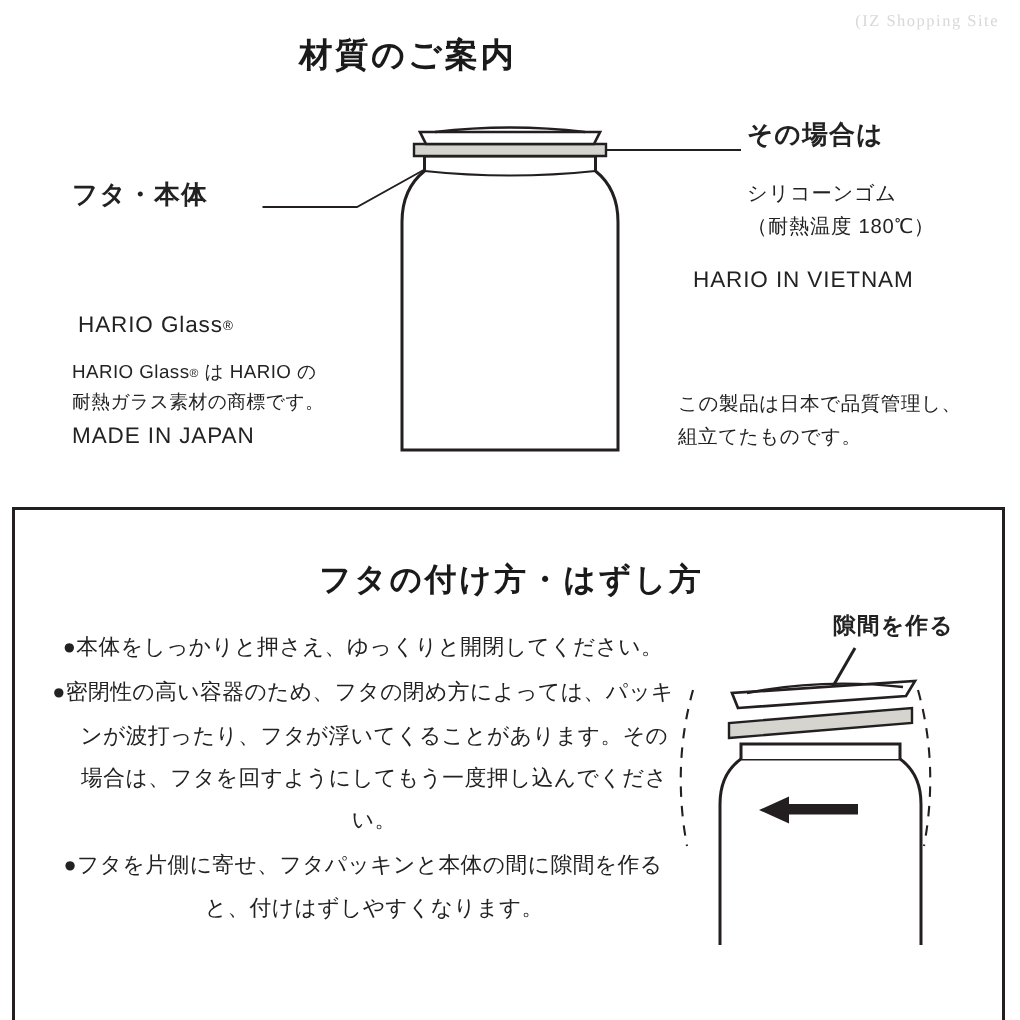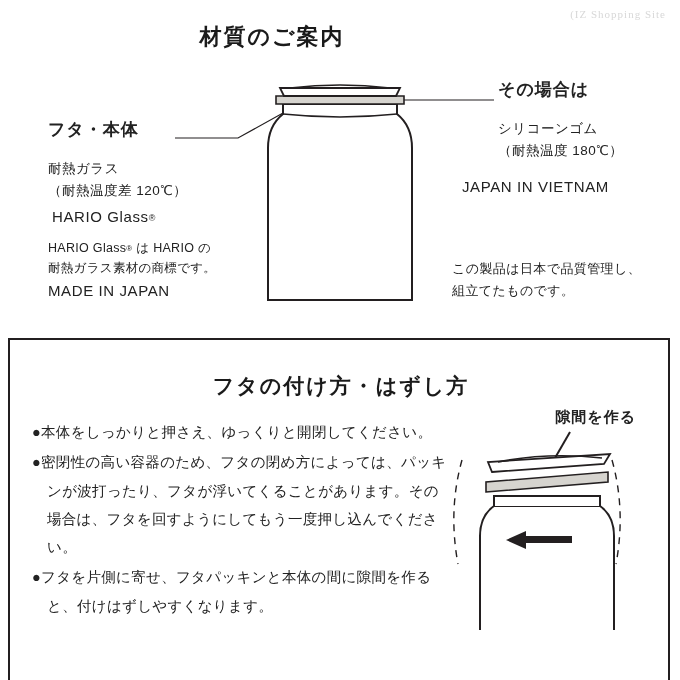--- a/index.html
+++ b/index.html
@@ -201,7 +201,6 @@
   </svg>
 
   <div class="label-lid-body">フタ・本体</div>
-  <div class="txt-left-1">耐熱ガラス<br>（耐熱温度差 120℃）</div>
   <div class="txt-hario">HARIO Glass<span class="reg">®</span></div>
   <div class="txt-left-2">HARIO Glass<span class="reg">®</span> は HARIO の<br>耐熱ガラス素材の商標です。</div>
   <div class="txt-made-jp">MADE IN JAPAN</div>

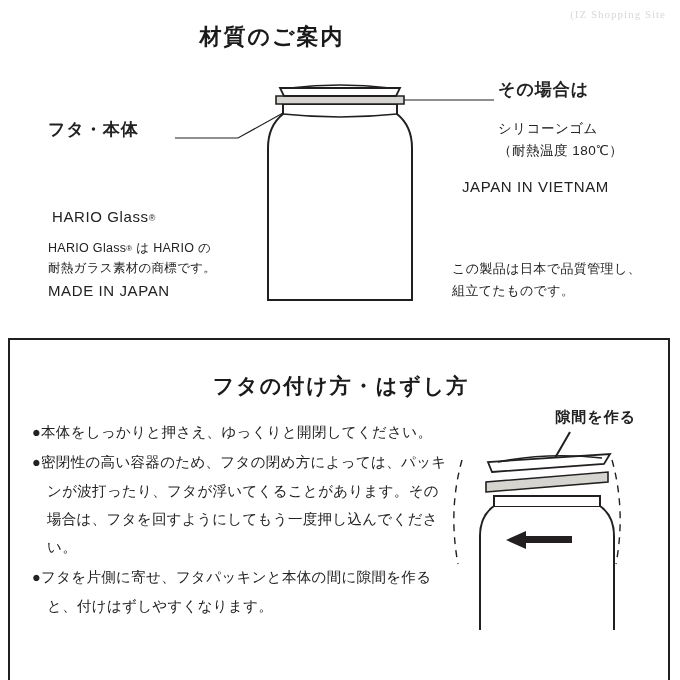--- a/index.html
+++ b/index.html
@@ -207,7 +207,7 @@
 
   <div class="label-packing">その場合は</div>
   <div class="txt-right-1">シリコーンゴム<br>（耐熱温度 180℃）</div>
-  <div class="txt-made-vn">JAPAN IN VIETNAM</div>
+  <div class="txt-made-vn">HARIO IN VIETNAM</div>
   <div class="txt-right-2">この製品は日本で品質管理し、<br>組立てたものです。</div>
 </div>
 

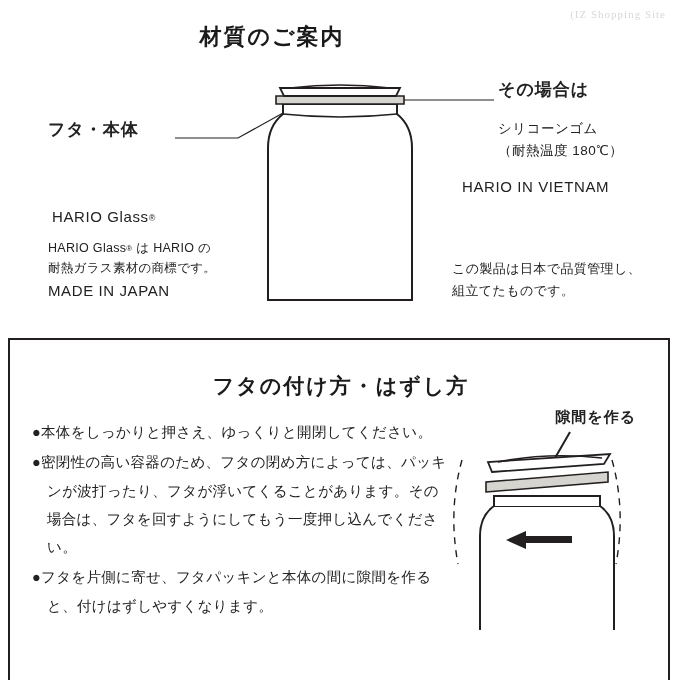--- a/index.html
+++ b/index.html
@@ -153,6 +153,7 @@
     margin: 0 0 2px 0;
     text-indent: -15px;
     padding-left: 15px;
+    text-align: center;
   }
   .label-gap {
     position: absolute;

